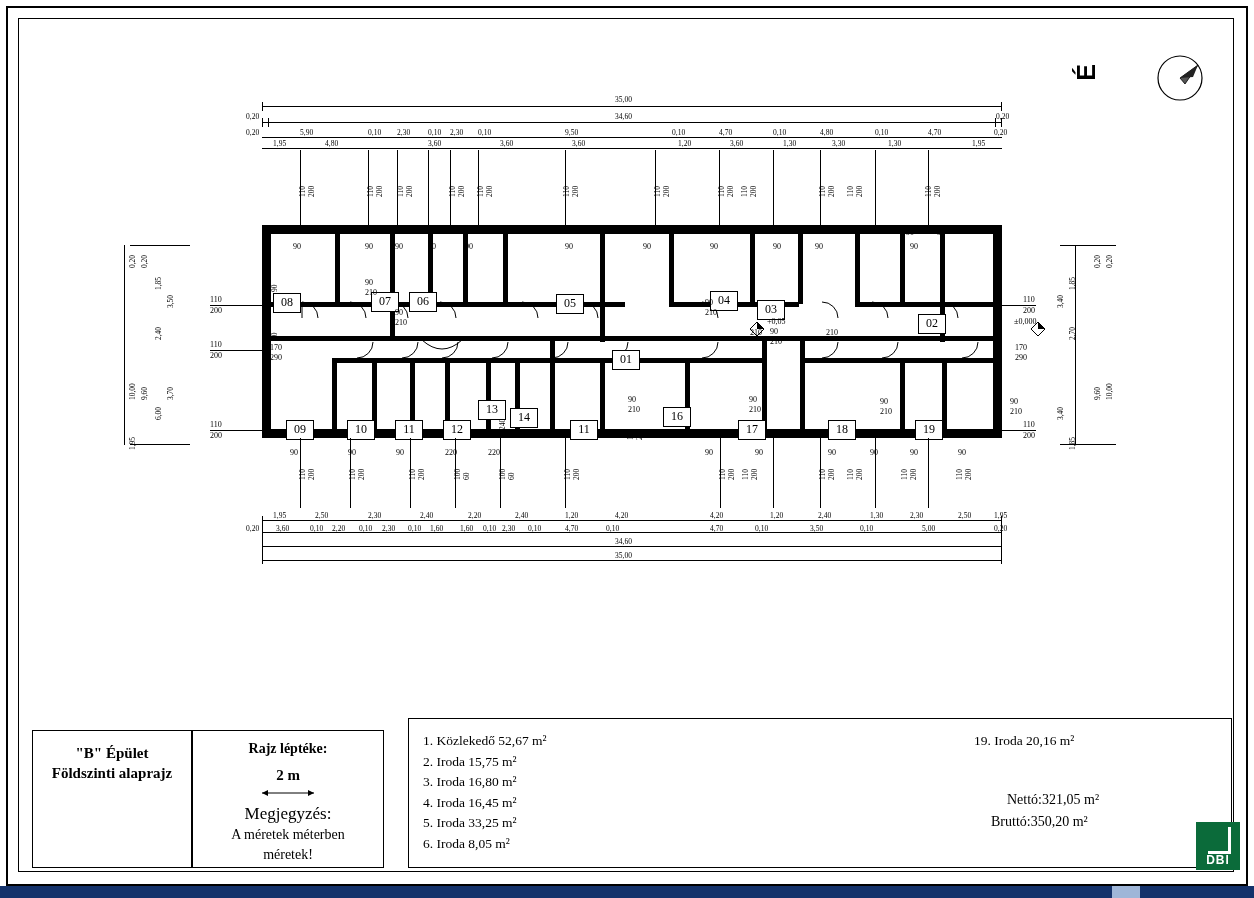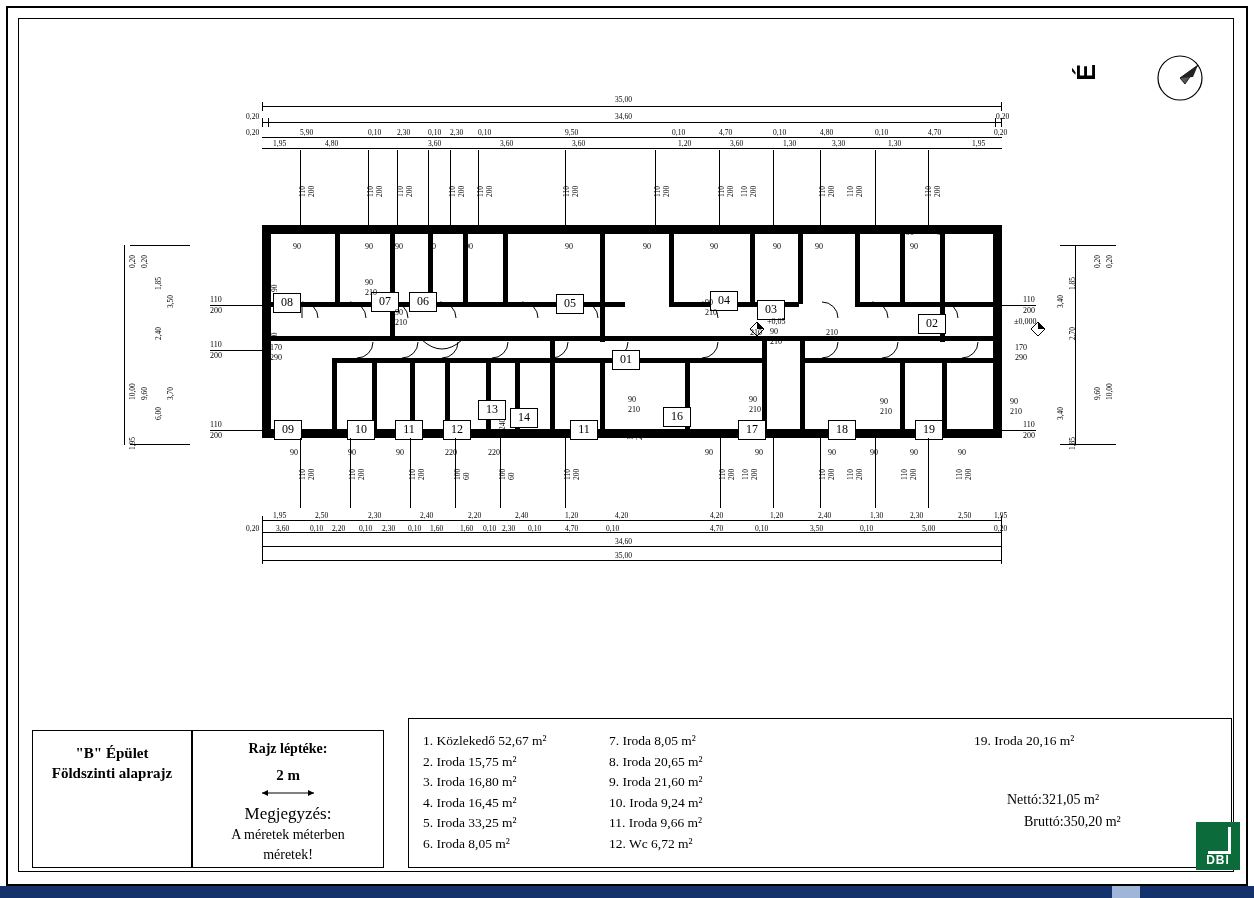--- a/index.html
+++ b/index.html
@@ -235,7 +235,7 @@
     <div class="room-num" style="left:647px;top:260px;font-family:Liberation Serif, serif;">03</div>
     <div class="room-num" style="left:808px;top:274px;">02</div>
     <div class="room-num" style="left:502px;top:310px;">01</div>
-    <div class="room-num" style="left:164px;top:380px;">09</div>
+    <div class="room-num" style="left:176px;top:380px;">09</div>
     <div class="room-num" style="left:237px;top:380px;">10</div>
     <div class="room-num" style="left:285px;top:380px;">11</div>
     <div class="room-num" style="left:333px;top:380px;">12</div>

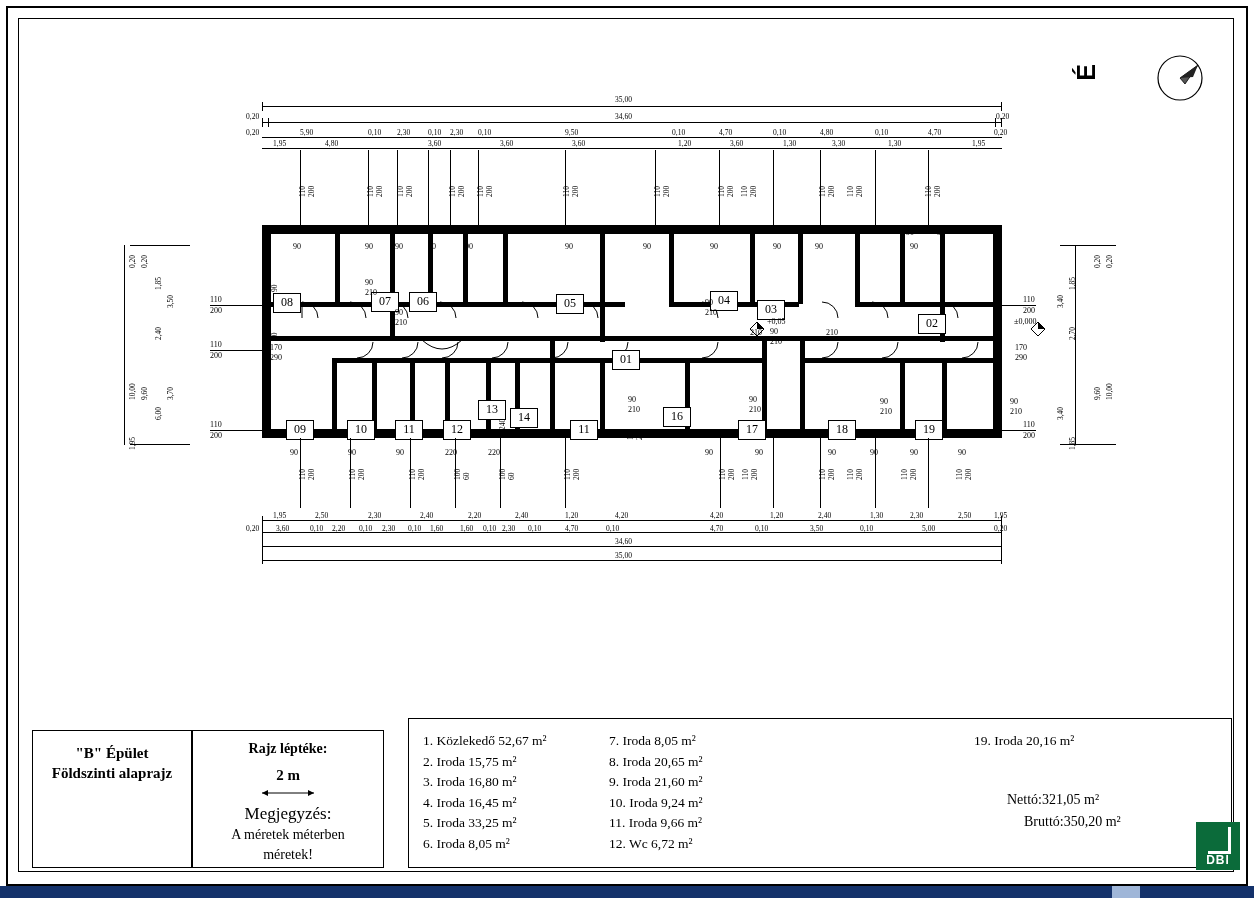--- a/index.html
+++ b/index.html
@@ -467,14 +467,6 @@
       <div>5. Iroda 33,25 m²</div>
       <div>6. Iroda 8,05 m²</div>
     </div>
-    <div class="legend-col" style="left:200px;top:12px;">
-      <div>7.  Iroda 8,05 m²</div>
-      <div>8.  Iroda 20,65 m²</div>
-      <div>9.  Iroda 21,60 m²</div>
-      <div>10. Iroda 9,24 m²</div>
-      <div>11. Iroda 9,66 m²</div>
-      <div>12. Wc 6,72 m²</div>
-    </div>
     <div class="legend-col" style="left:565px;top:12px;">
       <div>19. Iroda 20,16 m²</div>
     </div>

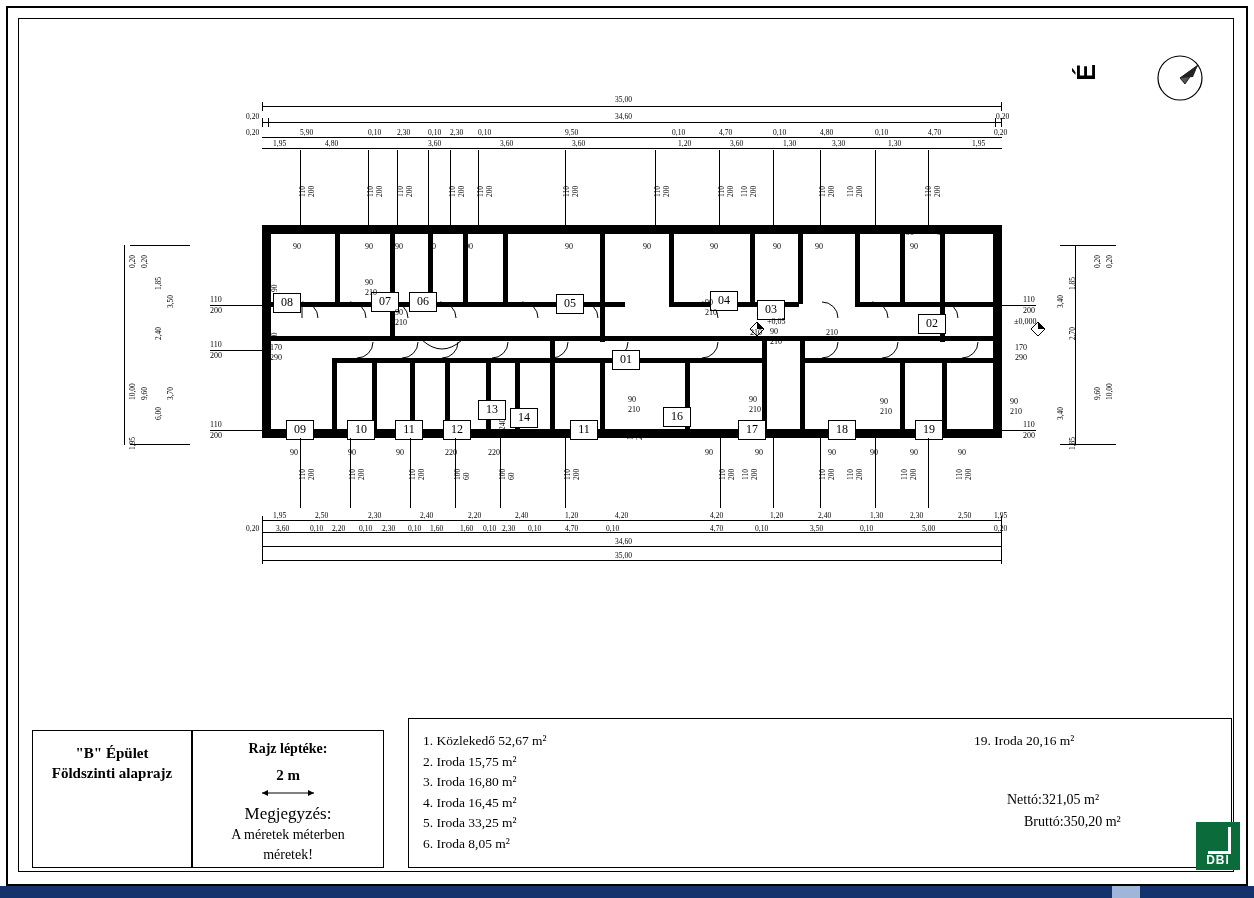--- a/index.html
+++ b/index.html
@@ -471,7 +471,7 @@
       <div>19. Iroda 20,16 m²</div>
     </div>
     <div class="sum" style="left:598px;top:70px;">Nettó:321,05 m²</div>
-    <div class="sum" style="left:615px;top:92px;">Bruttó:350,20 m²</div>
+    <div class="sum" style="left:582px;top:92px;">Bruttó:350,20 m²</div>
   </div>
 
   <div id="logo">

